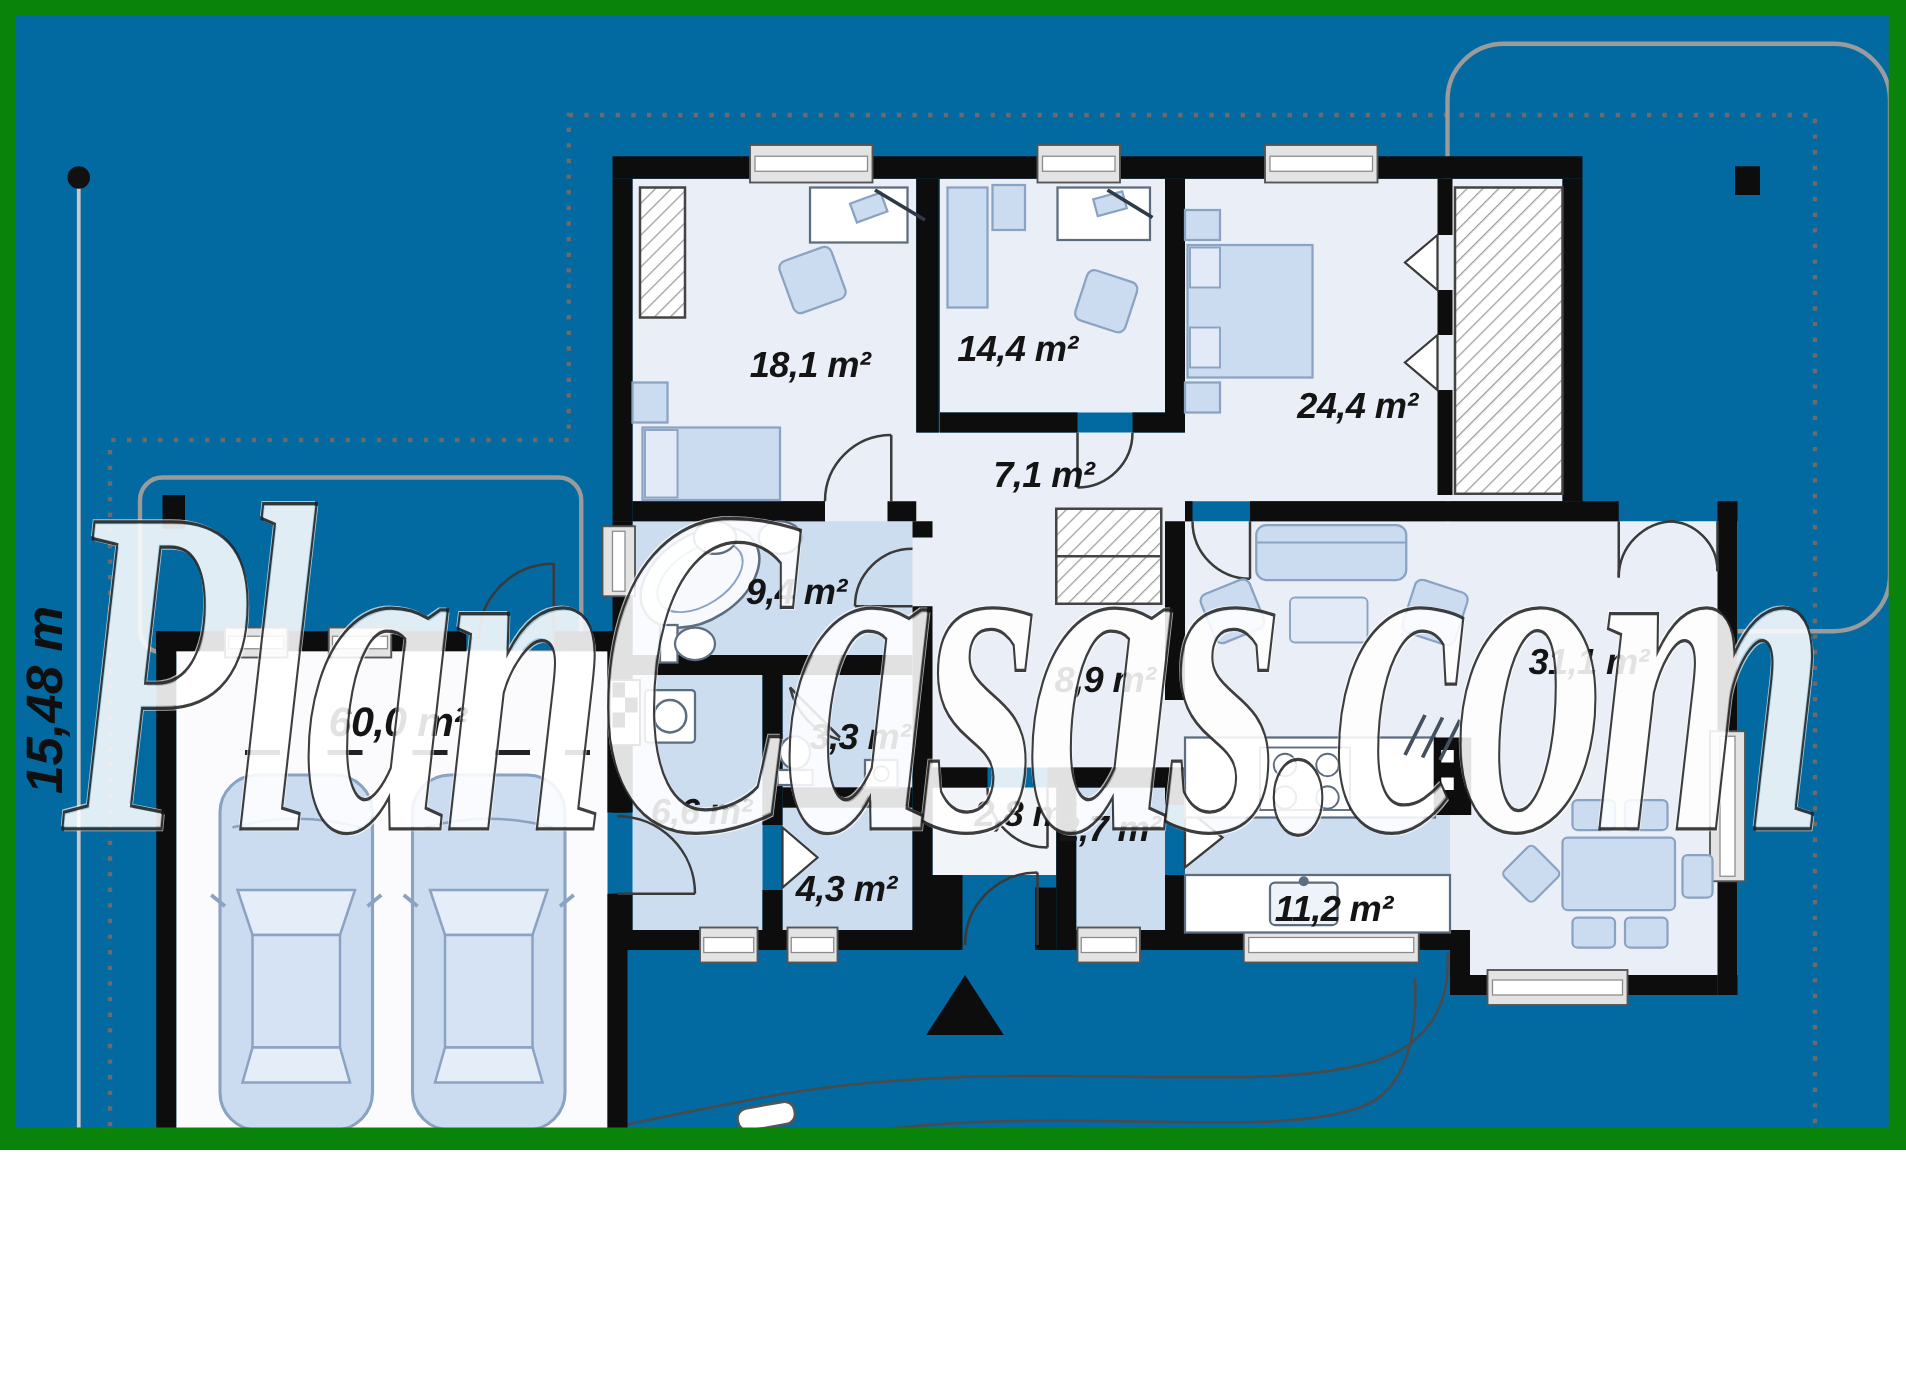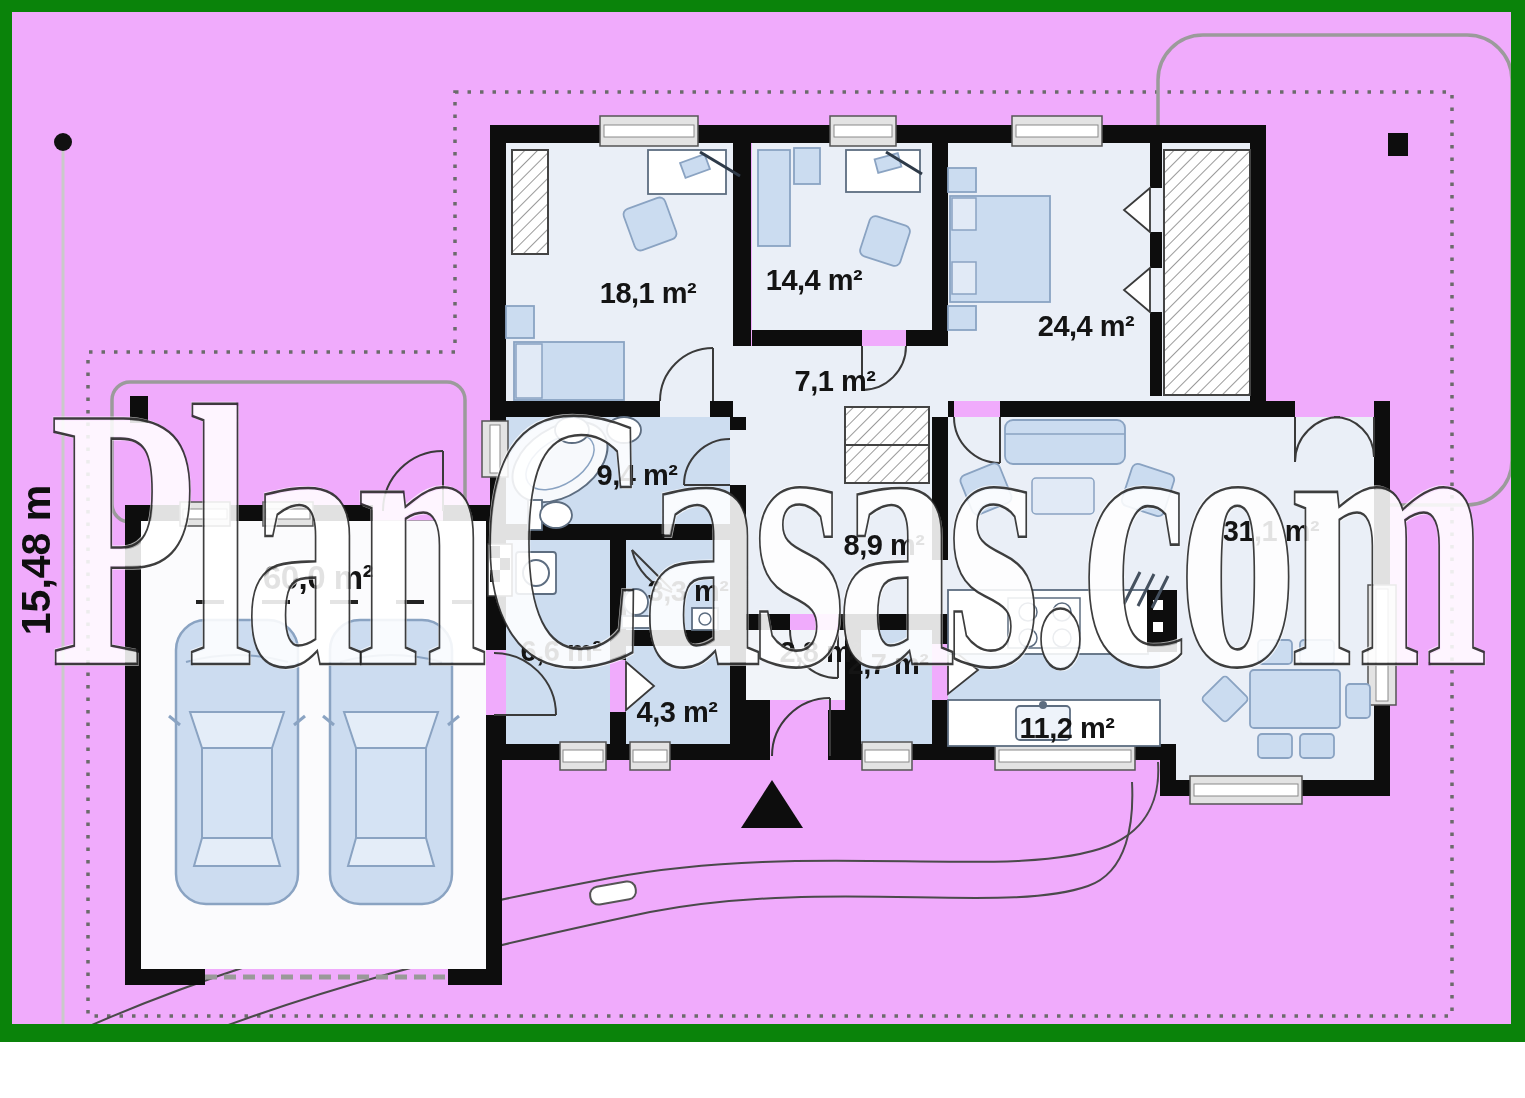--- a/index.html
+++ b/index.html
@@ -4,8 +4,9 @@
 <style>
   html,body{margin:0;padding:0;background:#ffffff;}
   #stage{
-    position:relative;width:1525px;height:1042px;background:#f0abfc;overflow:hidden;
+    position:relative;width:1525px;height:920px;background:#0369a1;overflow:hidden;
     font-family:"Liberation Sans", sans-serif;
+    font-style:italic;
   }
   .frame{position:absolute;background:#0a830a;z-index:30;}
   #frame-top{left:0;top:0;width:1525px;height:12px;}

